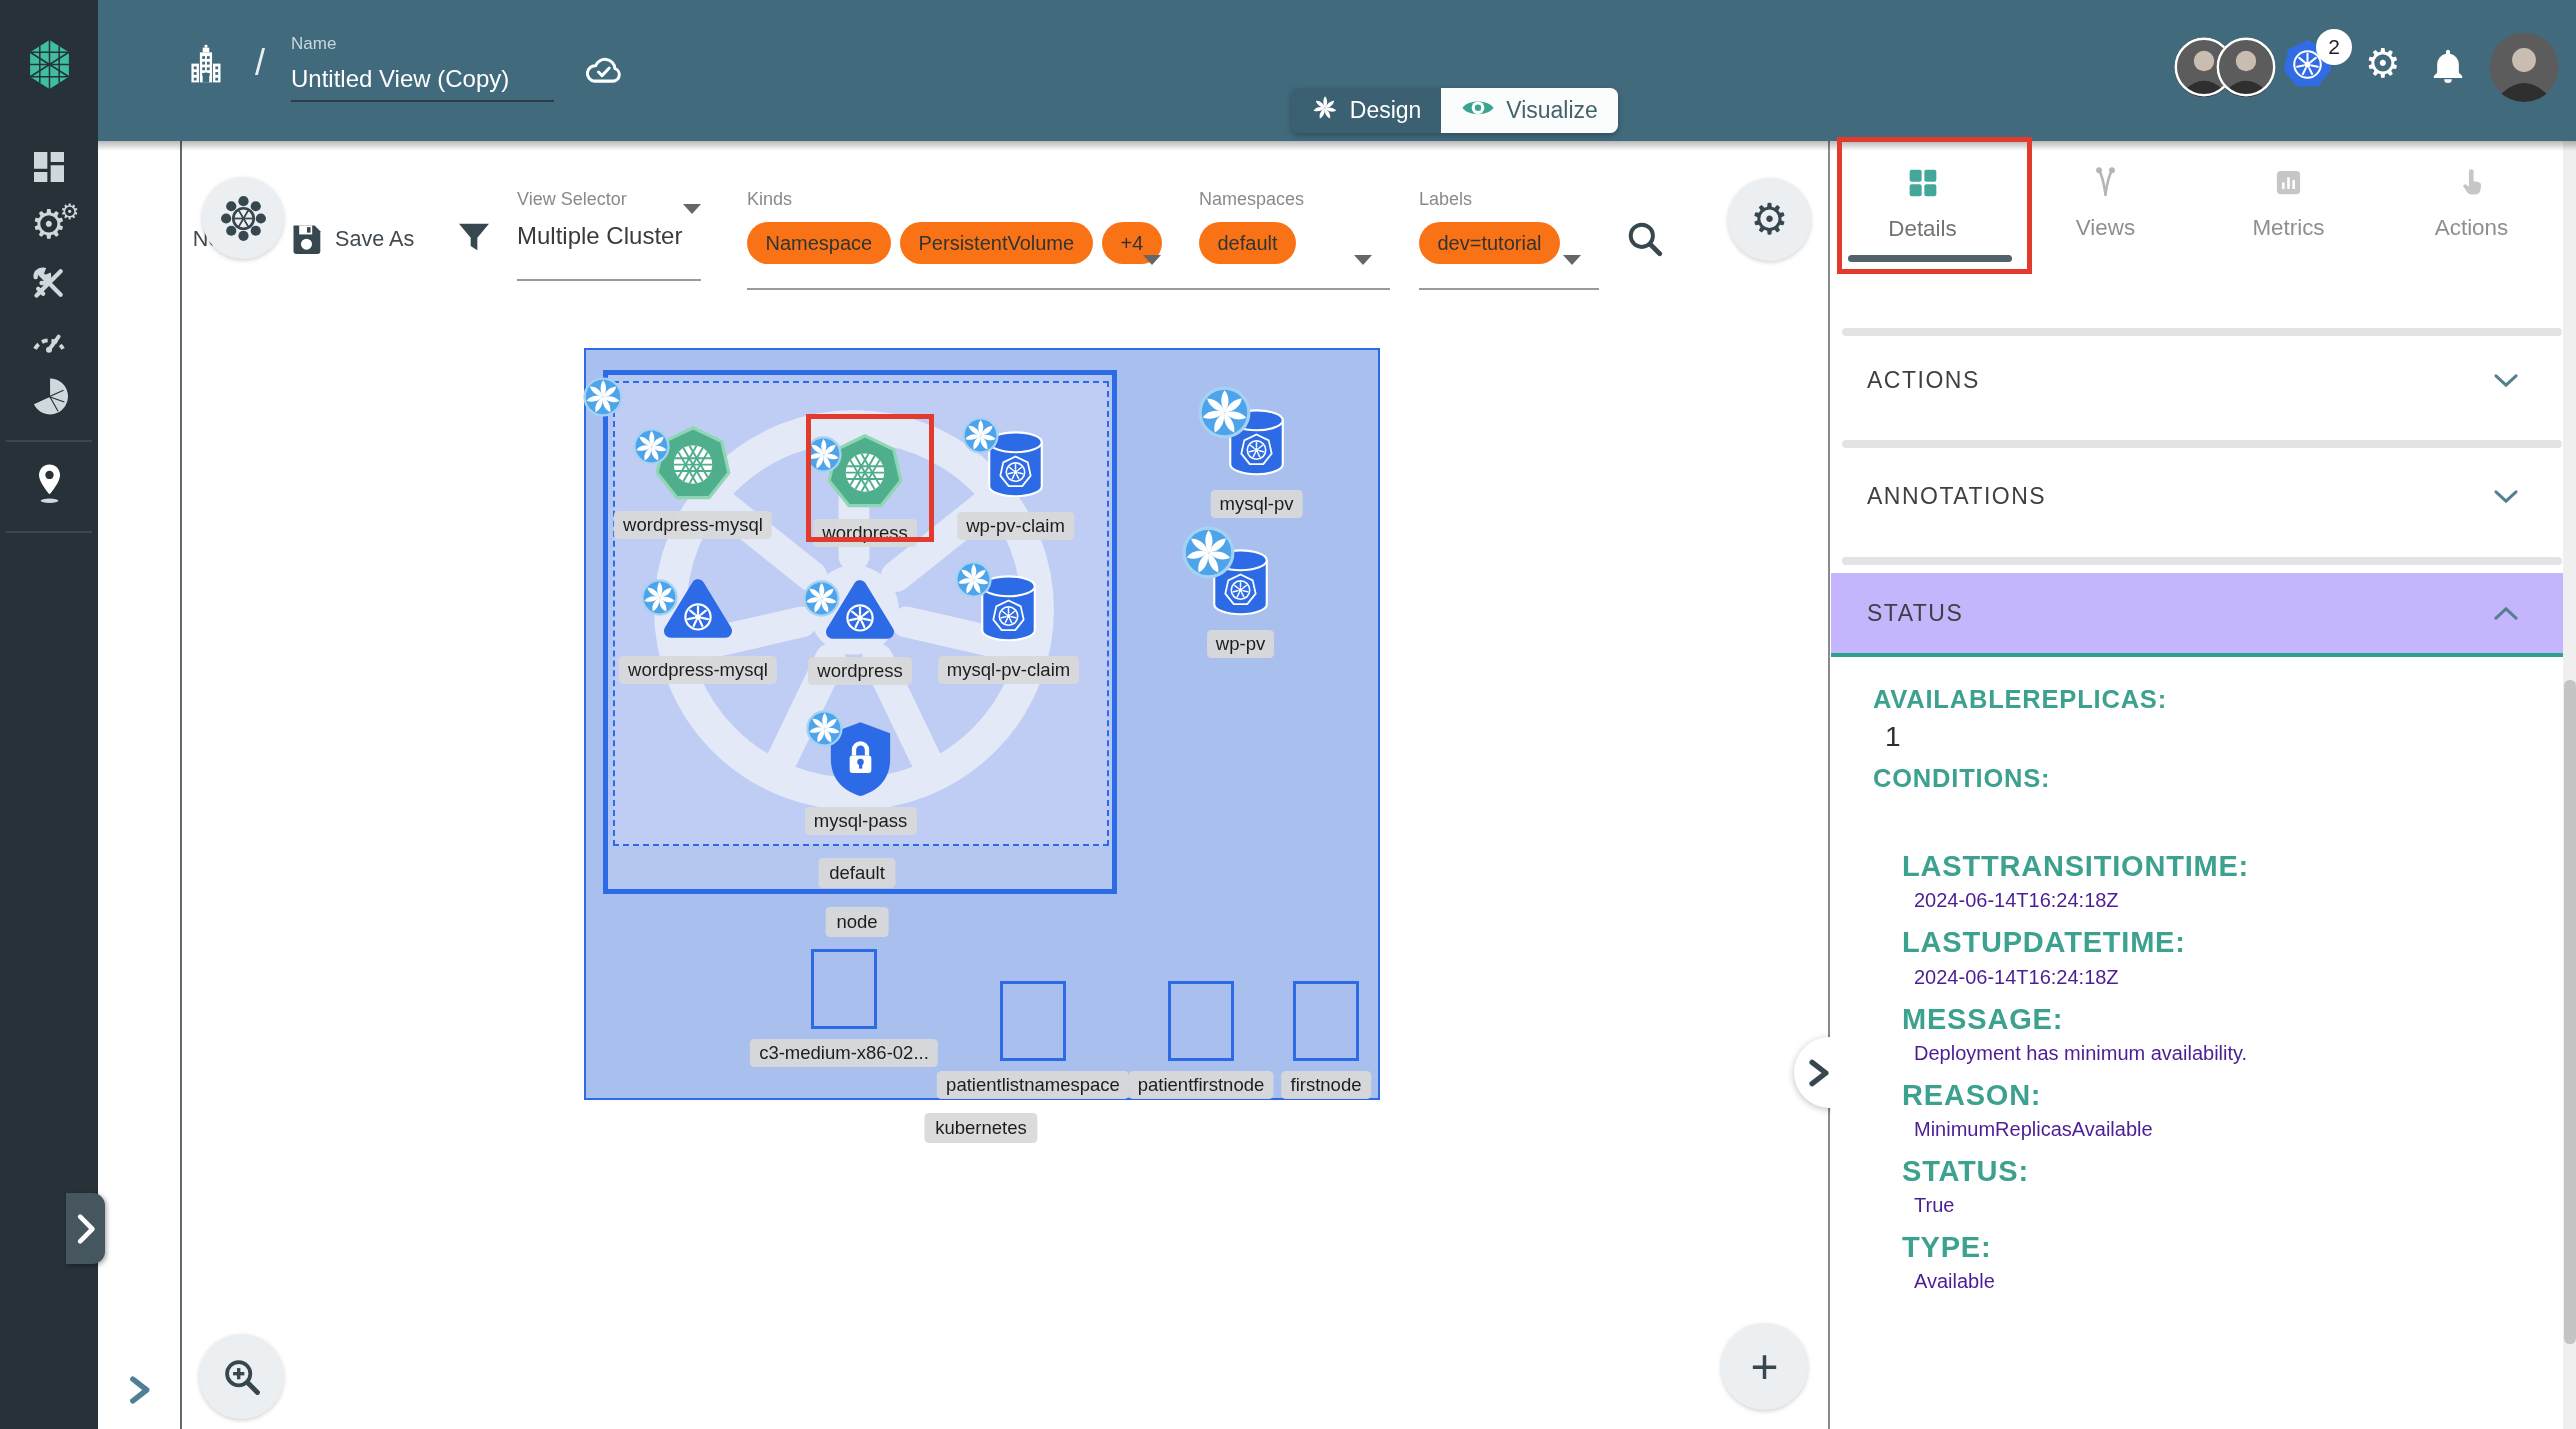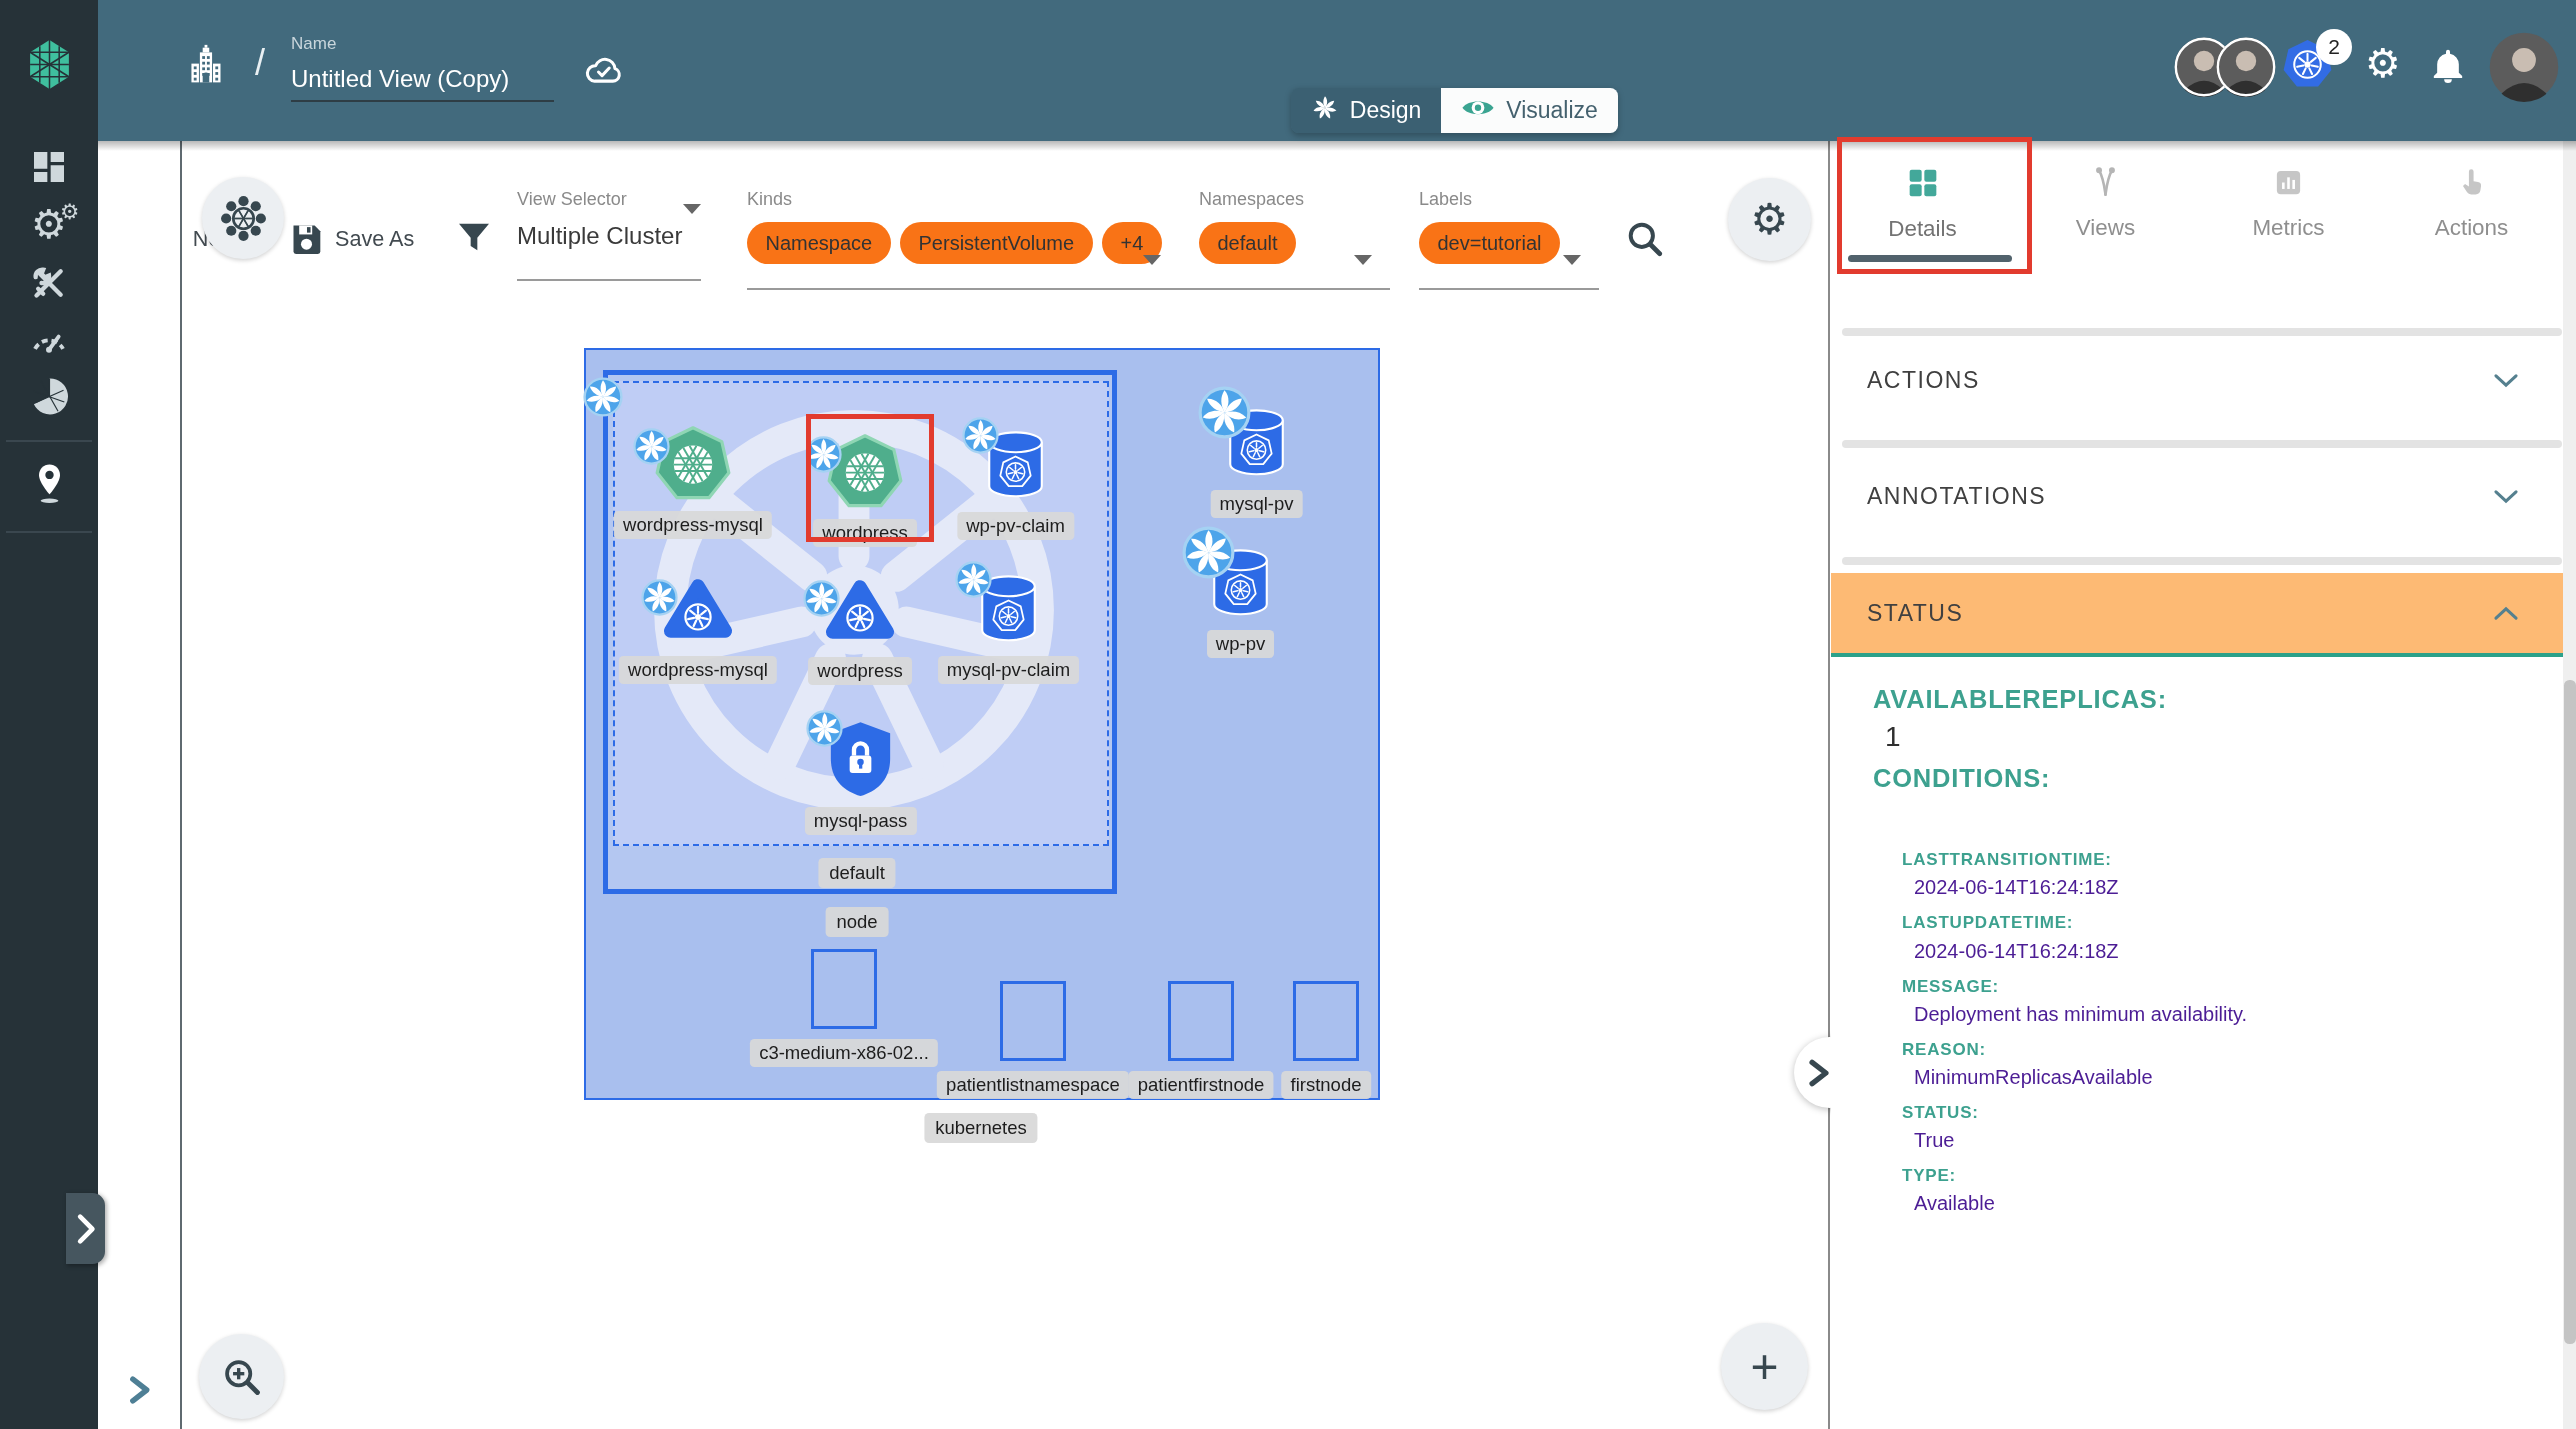--- a/index.html
+++ b/index.html
@@ -72,7 +72,7 @@
   .acc{position:absolute;left:0;width:732px;height:74px;display:flex;align-items:center;
     justify-content:space-between;padding:0 43px 0 36px}
   .acc .atext{font-size:23px;color:#404040;letter-spacing:1.5px}
-  .acc.open{background:#fdba74;border-bottom:4.6px solid #2ba18a}
+  .acc.open{background:#c4b5fd;border-bottom:4.6px solid #2ba18a}
   #status-content{position:absolute;left:0;top:533px;width:732px}
   .st-key1{font-size:25.5px;font-weight:bold;color:#3da18f;letter-spacing:0.8px;margin:10.8px 0 7.7px 42px}
   .st-val1{font-size:28px;color:#2f2f2f;margin:0 0 10.8px 54px}

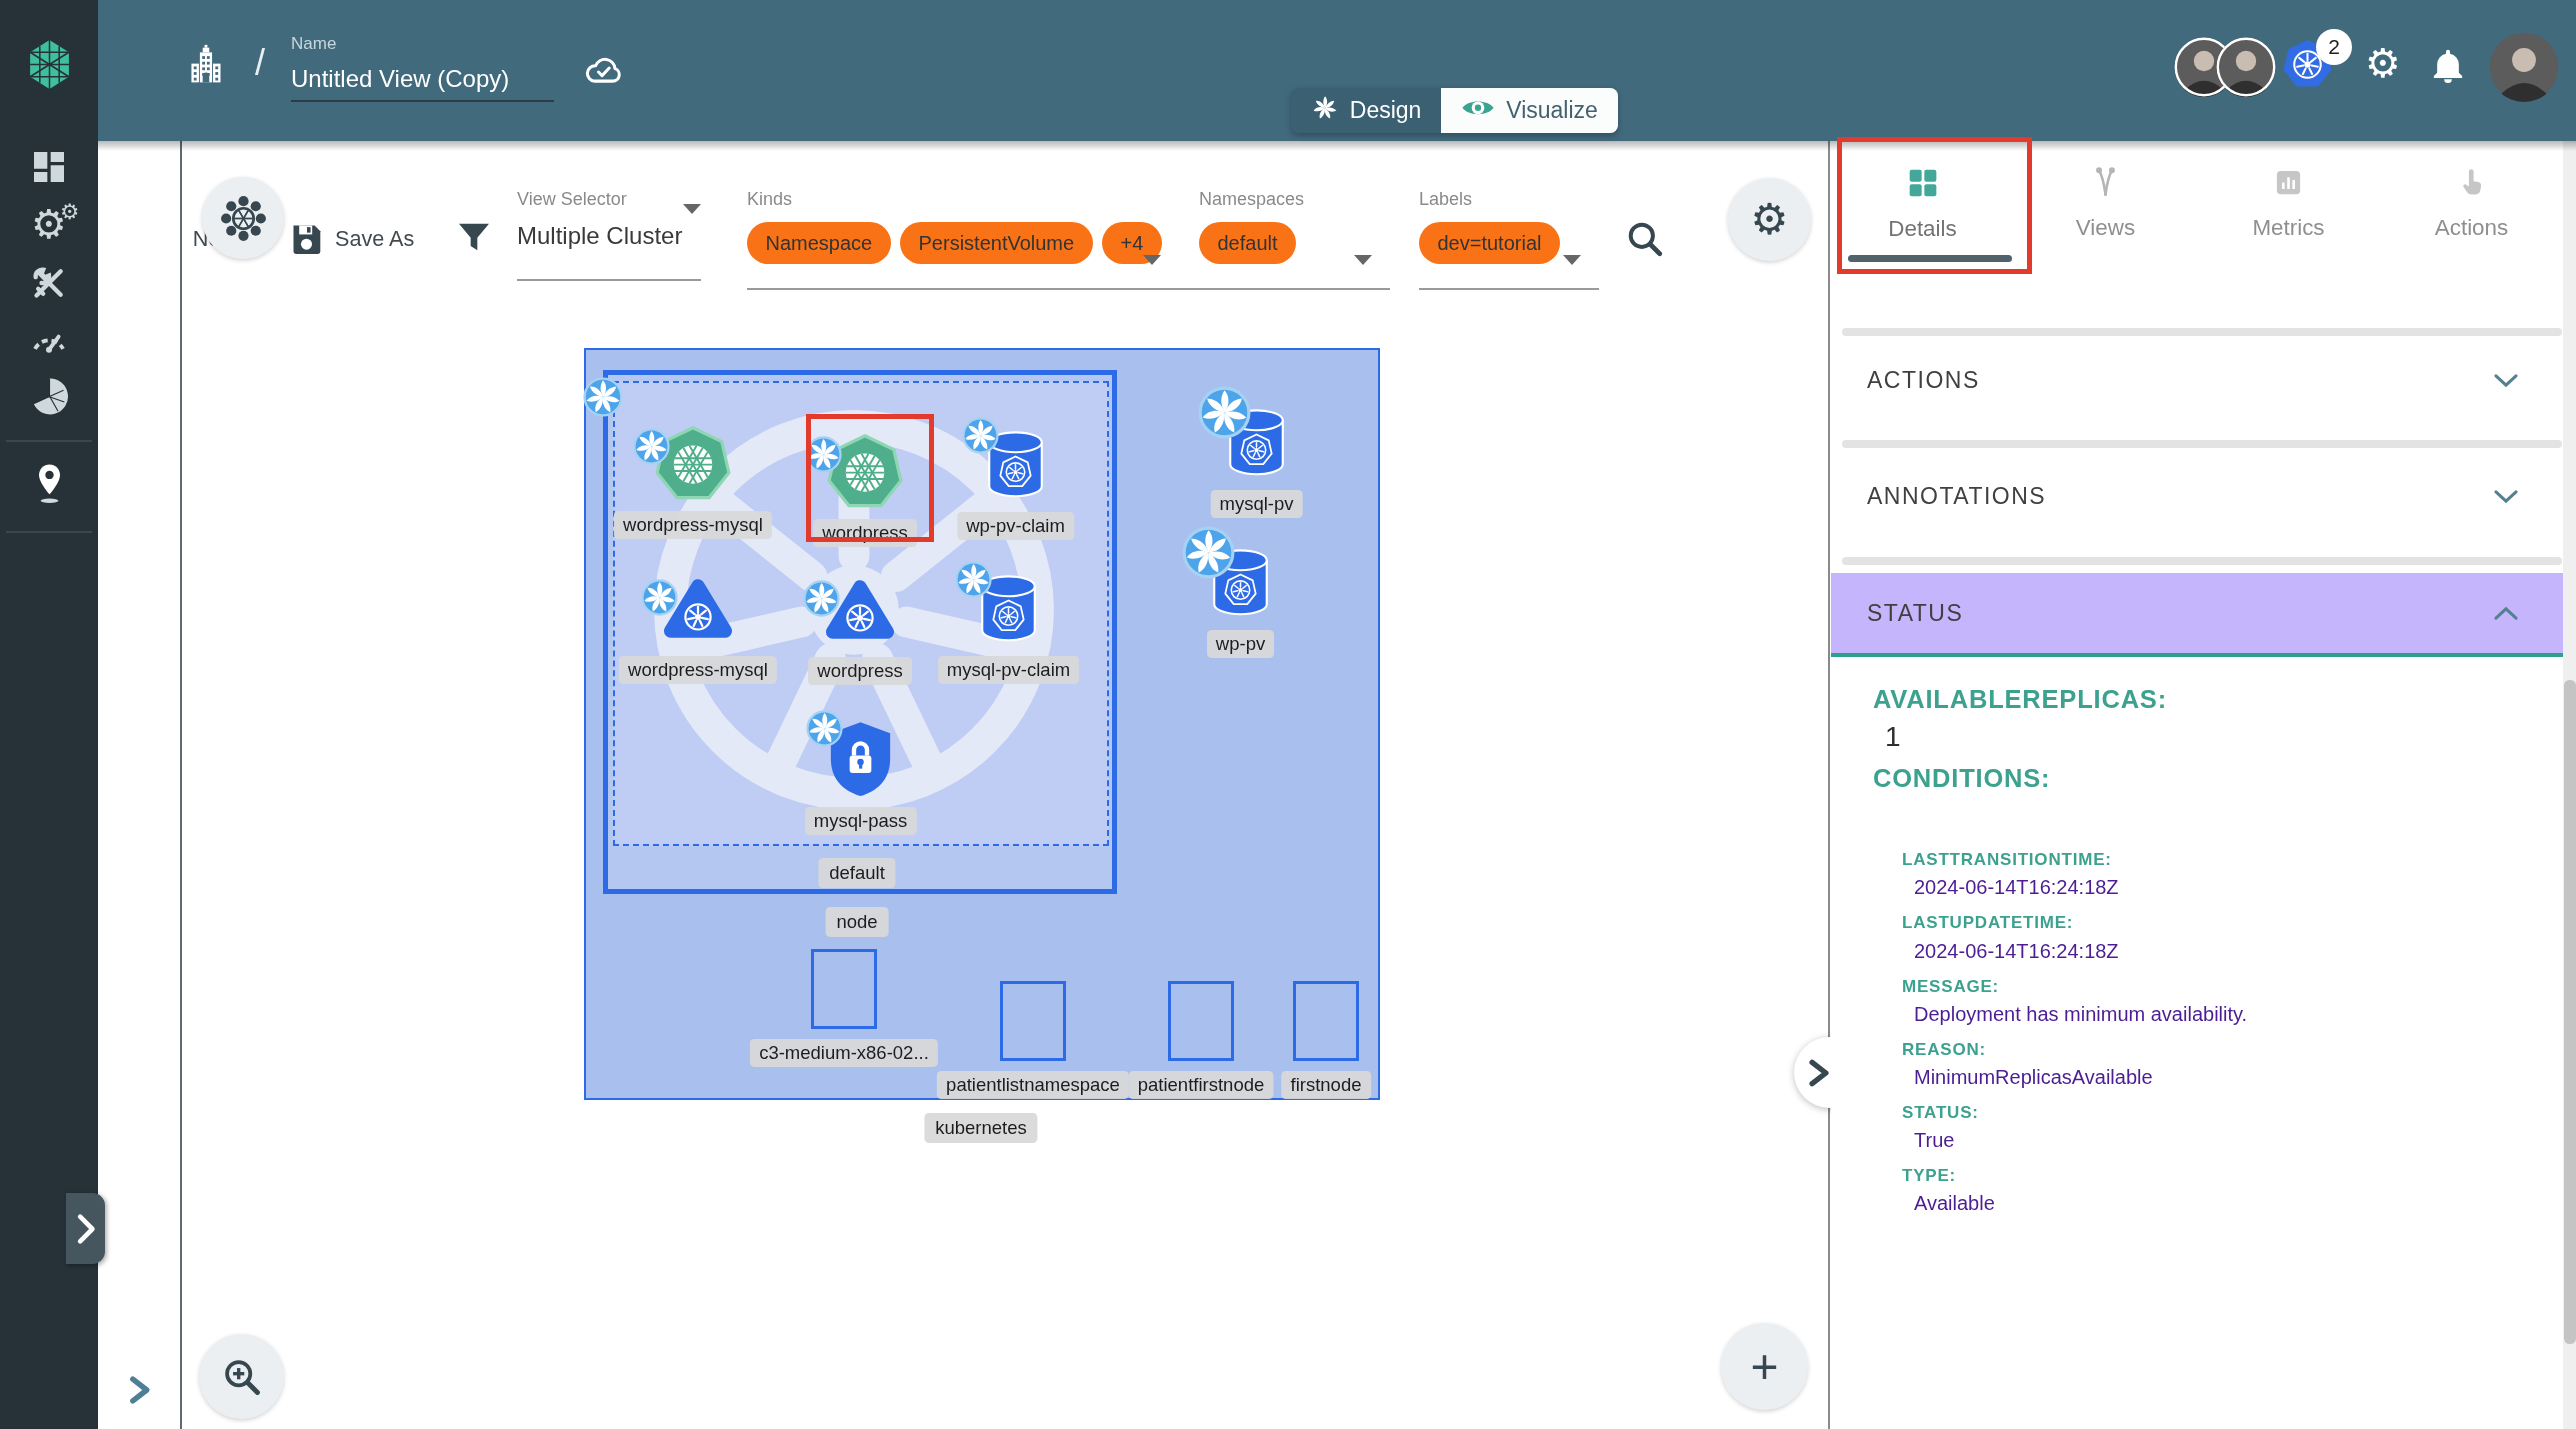--- a/index.html
+++ b/index.html
@@ -76,7 +76,7 @@
   #status-content{position:absolute;left:0;top:533px;width:732px}
   .st-key1{font-size:25.5px;font-weight:bold;color:#3da18f;letter-spacing:0.8px;margin:10.8px 0 7.7px 42px}
   .st-val1{font-size:28px;color:#2f2f2f;margin:0 0 10.8px 54px}
-  .st-key2{font-size:17px;font-weight:bold;color:#3da18f;letter-spacing:0.8px;margin:14px 0 6.2px 71px}
+  .st-key2{font-size:29px;font-weight:bold;color:#3da18f;letter-spacing:0.8px;margin:14px 0 6.2px 71px}
   .st-val2{font-size:20px;color:#4c1d95;margin:0 0 9.3px 83px}
   .biggap{margin-bottom:57px}
   

